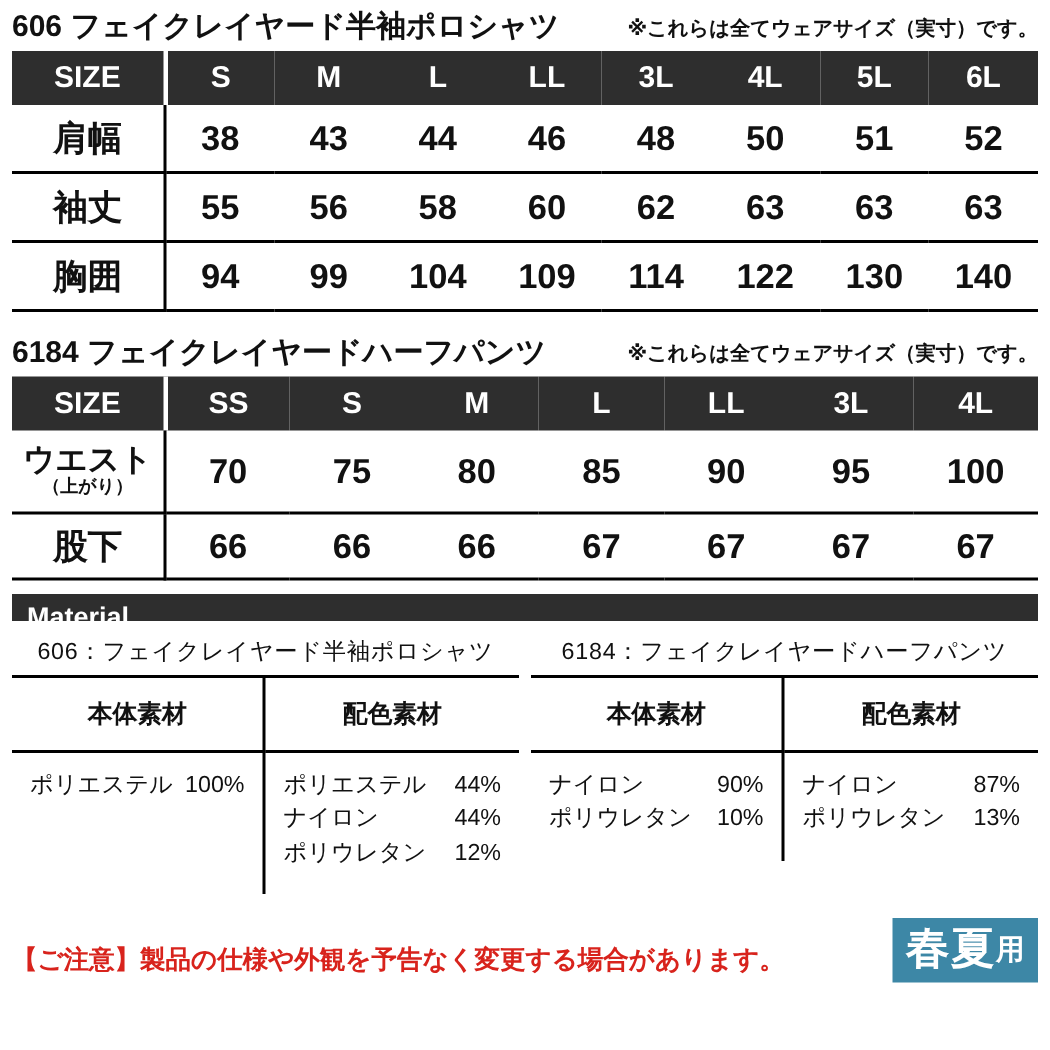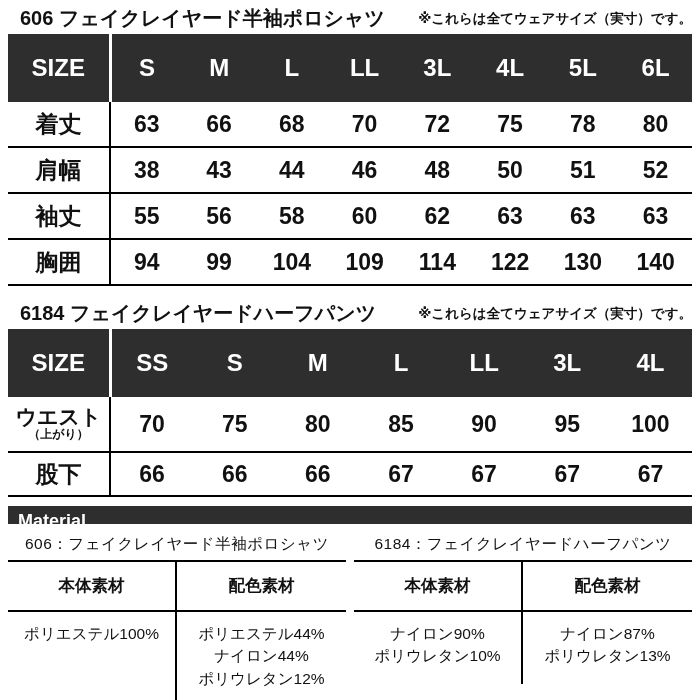--- a/index.html
+++ b/index.html
@@ -10,7 +10,7 @@
   .page{padding:4px 8px 0 8px;box-sizing:border-box;}
 
   
-  .title-row{display:flex;justify-content:space-between;align-items:flex-end;margin:2px 0 4px 12px;}
+  .title-row{display:flex;justify-content:space-between;align-items:flex-end;margin:2px 0 4px 0;}
   .section-title{font-size:20px;font-weight:bold;margin:0;line-height:1.2;}
   .wear-note{font-size:13.5px;font-weight:600;padding-bottom:2px;white-space:nowrap;}
 

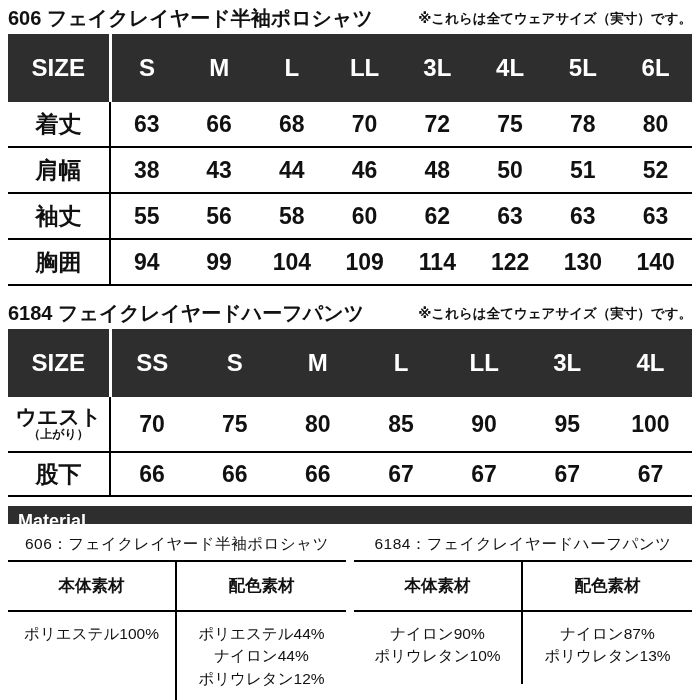--- a/index.html
+++ b/index.html
@@ -17,7 +17,7 @@
   
   table.size-table{width:100%;border-collapse:collapse;table-layout:fixed;text-align:center;}
   col.label-col{width:102px;}
-  thead th{background:#2e2e2e;color:#fff;font-size:24px;font-weight:bold;height:36px;padding:16px;}
+  thead th{background:#2e2e2e;color:#fff;font-size:20px;font-weight:bold;height:36px;padding:0;}
   thead th.size-head{border-right:3px solid #fff;}
   tbody th,tbody td{border-bottom:2px solid #000;font-size:23px;font-weight:bold;padding:0;}
   tbody th{border-right:2px solid #000;}

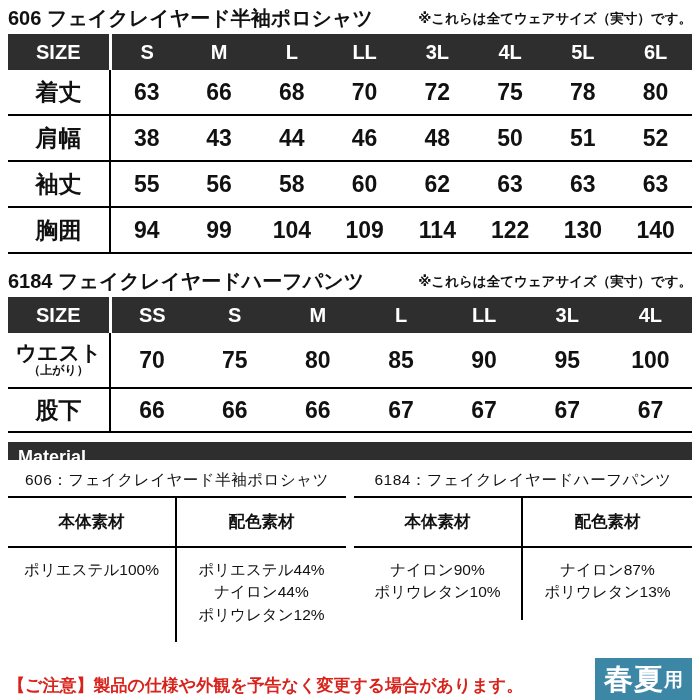--- a/index.html
+++ b/index.html
@@ -78,17 +78,6 @@
         </tr>
       </thead>
       <tbody>
-        <tr>
-          <th>着丈</th>
-          <td>63</td>
-          <td>66</td>
-          <td>68</td>
-          <td>70</td>
-          <td>72</td>
-          <td>75</td>
-          <td>78</td>
-          <td>80</td>
-        </tr>
         <tr>
           <th>肩幅</th>
           <td>38</td>

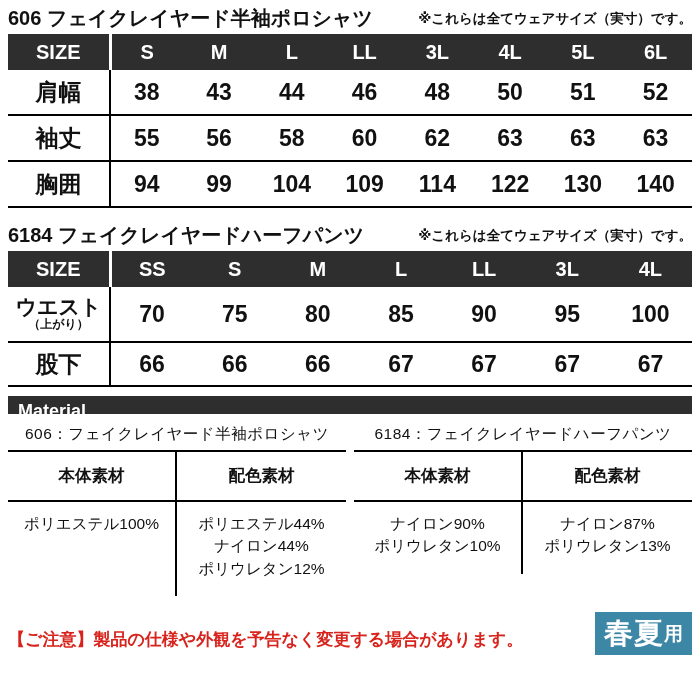--- a/index.html
+++ b/index.html
@@ -38,7 +38,7 @@
   .m-left{border-right:2px solid #000;}
   .m-head{text-align:center;font-size:16.5px;font-weight:bold;padding:13px 0;border-bottom:2px solid #000;}
   .m-body{padding:11px 12px 16px 12px;font-size:15.5px;}
-  .m-line{display:flex;justify-content:center;line-height:1.45;}
+  .m-line{display:flex;justify-content:space-between;line-height:1.45;}
 
   
   .footer{display:flex;justify-content:space-between;align-items:flex-end;margin-top:16px;}

